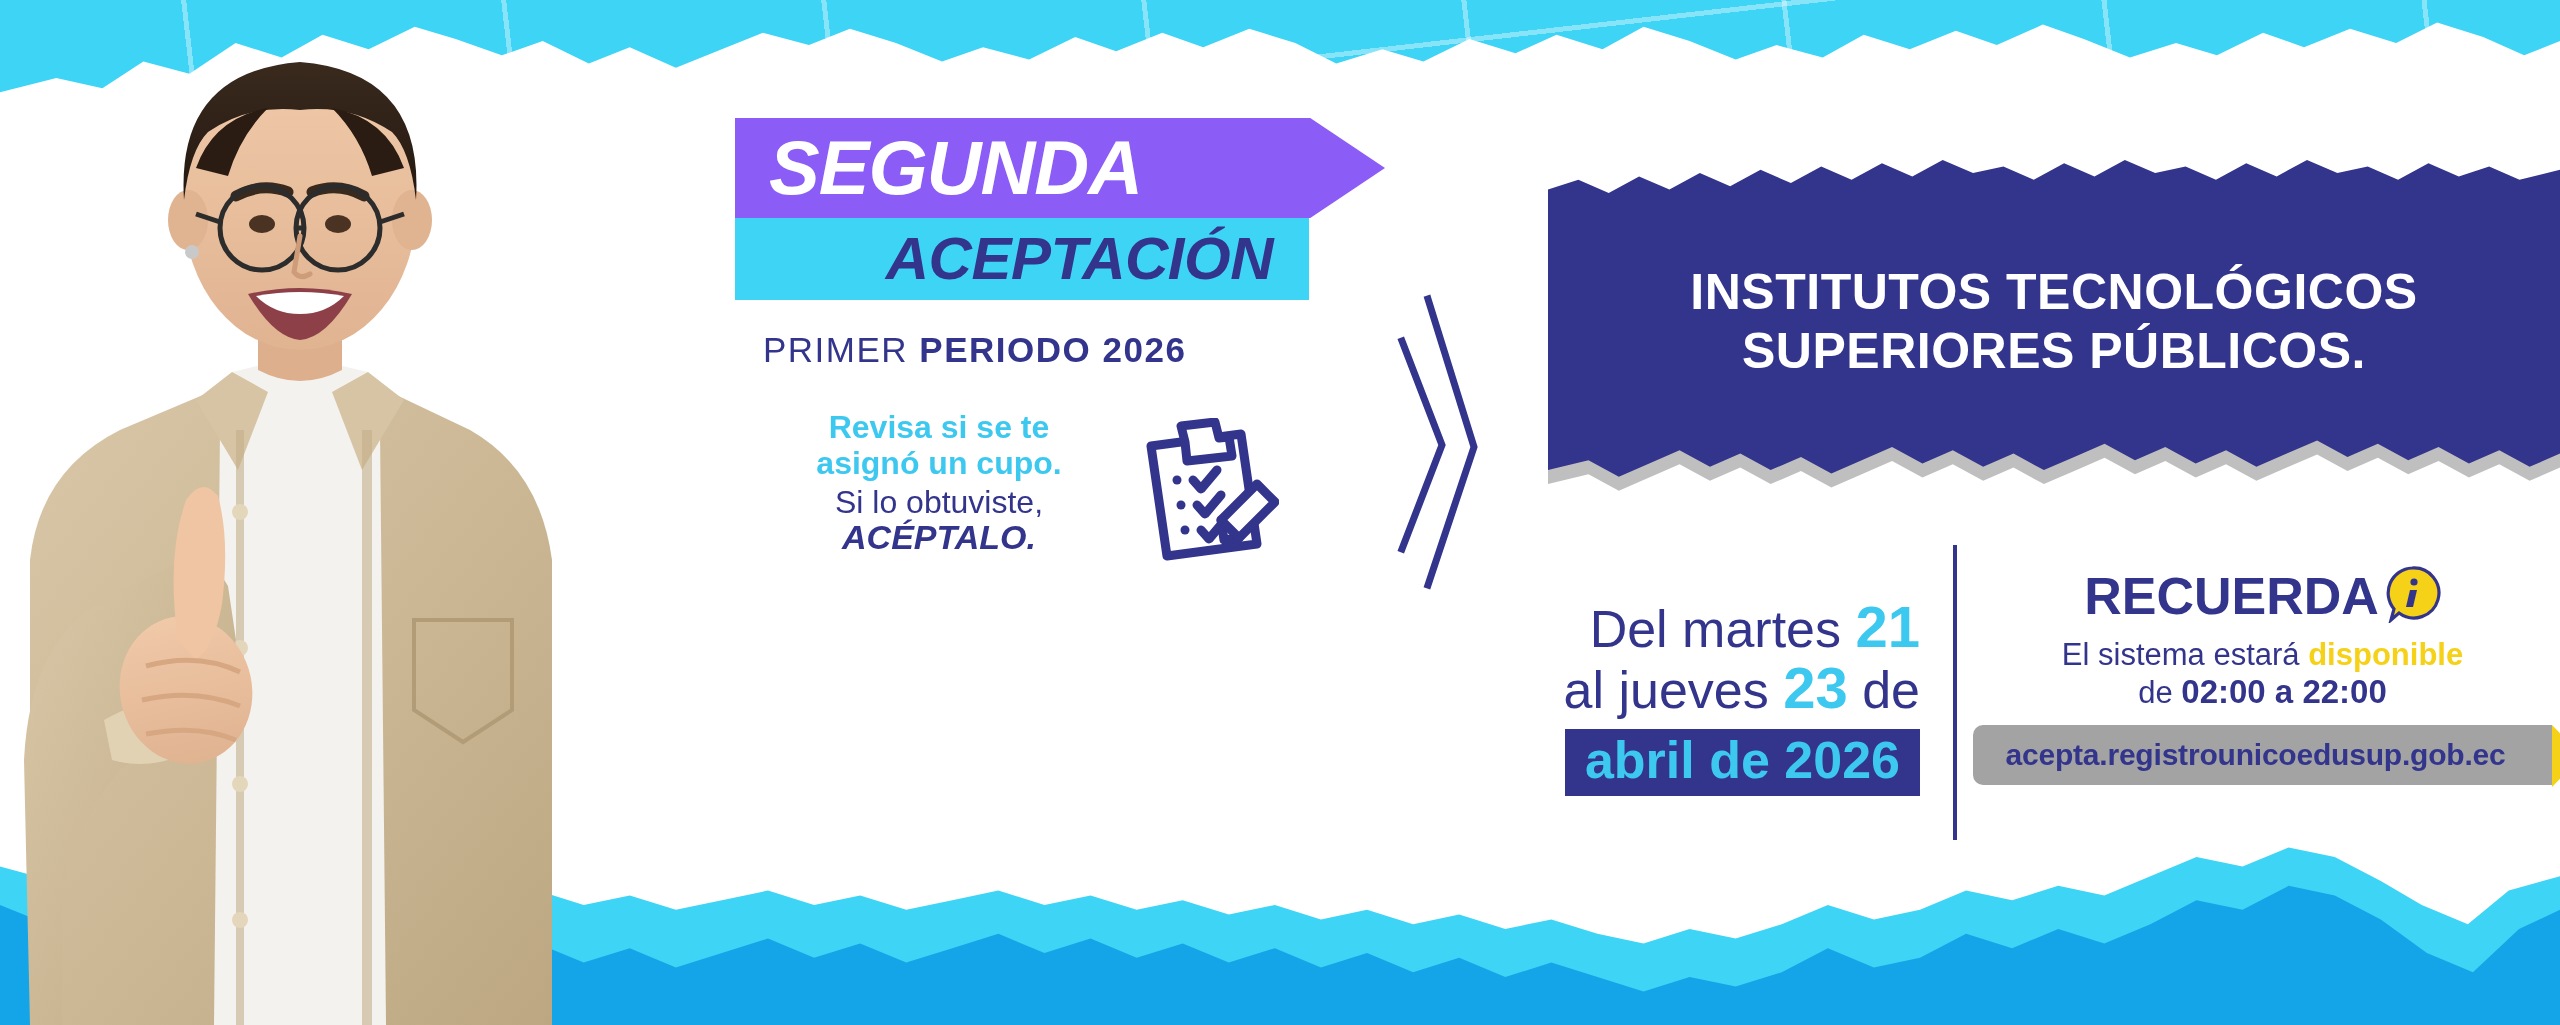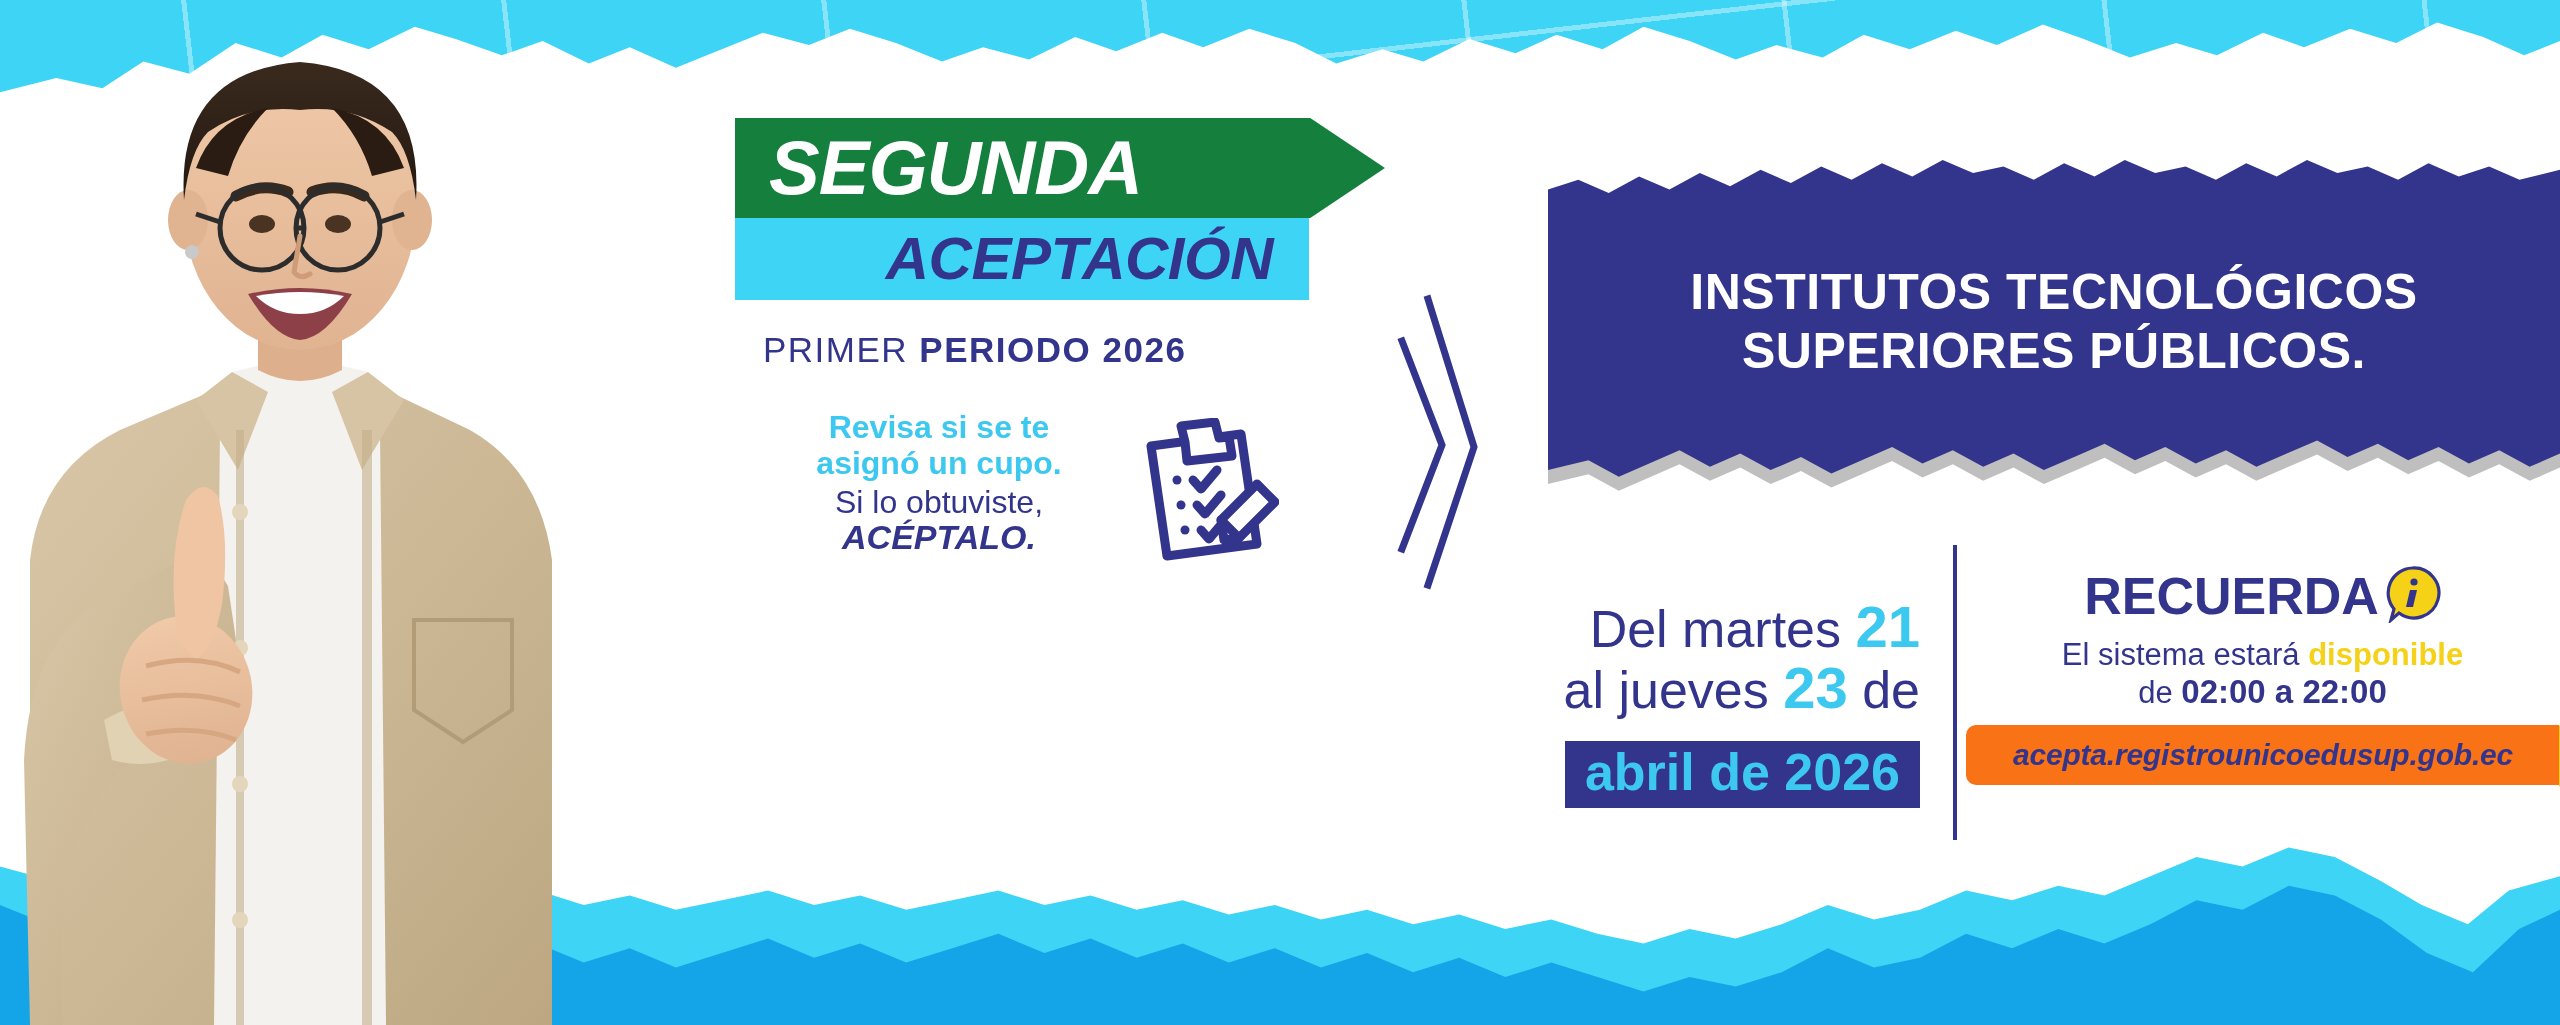--- a/index.html
+++ b/index.html
@@ -114,7 +114,7 @@
   .segunda-bar {
     position:relative;
     width:650px; height:100px;
-    background:#15803d;
+    background:#8b5cf6;
     clip-path: polygon(0 0, 88.5% 0, 100% 50%, 88.5% 100%, 0 100%);
     display:flex; align-items:center;
   }

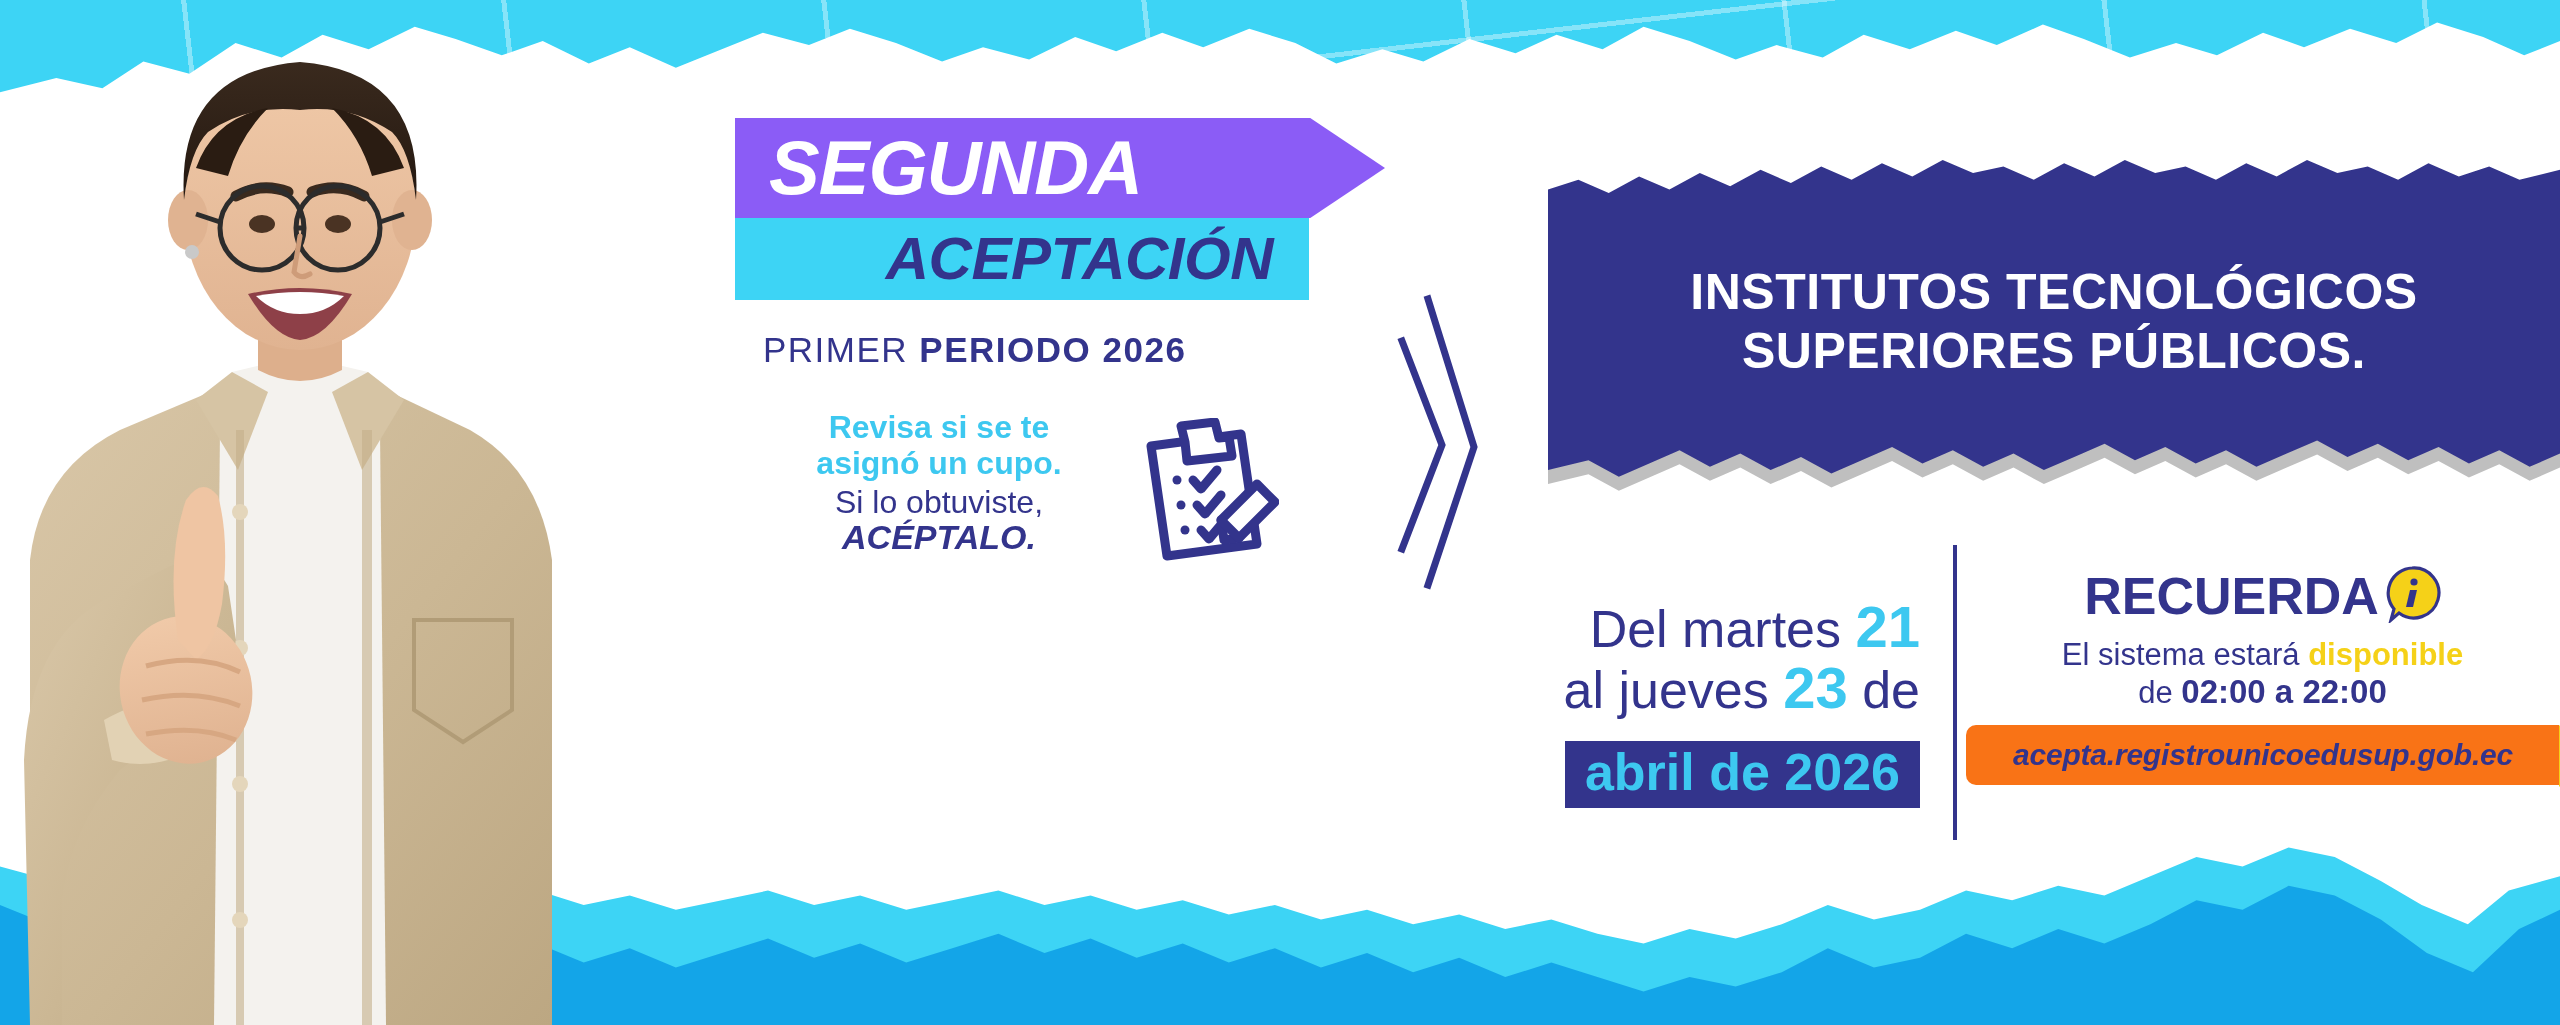--- a/index.html
+++ b/index.html
@@ -242,7 +242,7 @@
     color:#3DC8F0; font-weight:bold; font-size:58px;
   }
   .date-pill {
-    display:inline-block; margin-top:22px;
+    display:inline-block; margin-top:10px;
     background:#33348C; color:#3DC8F0;
     font-size:52px; font-weight:bold;
     padding:4px 20px 8px 20px; line-height:1.05;

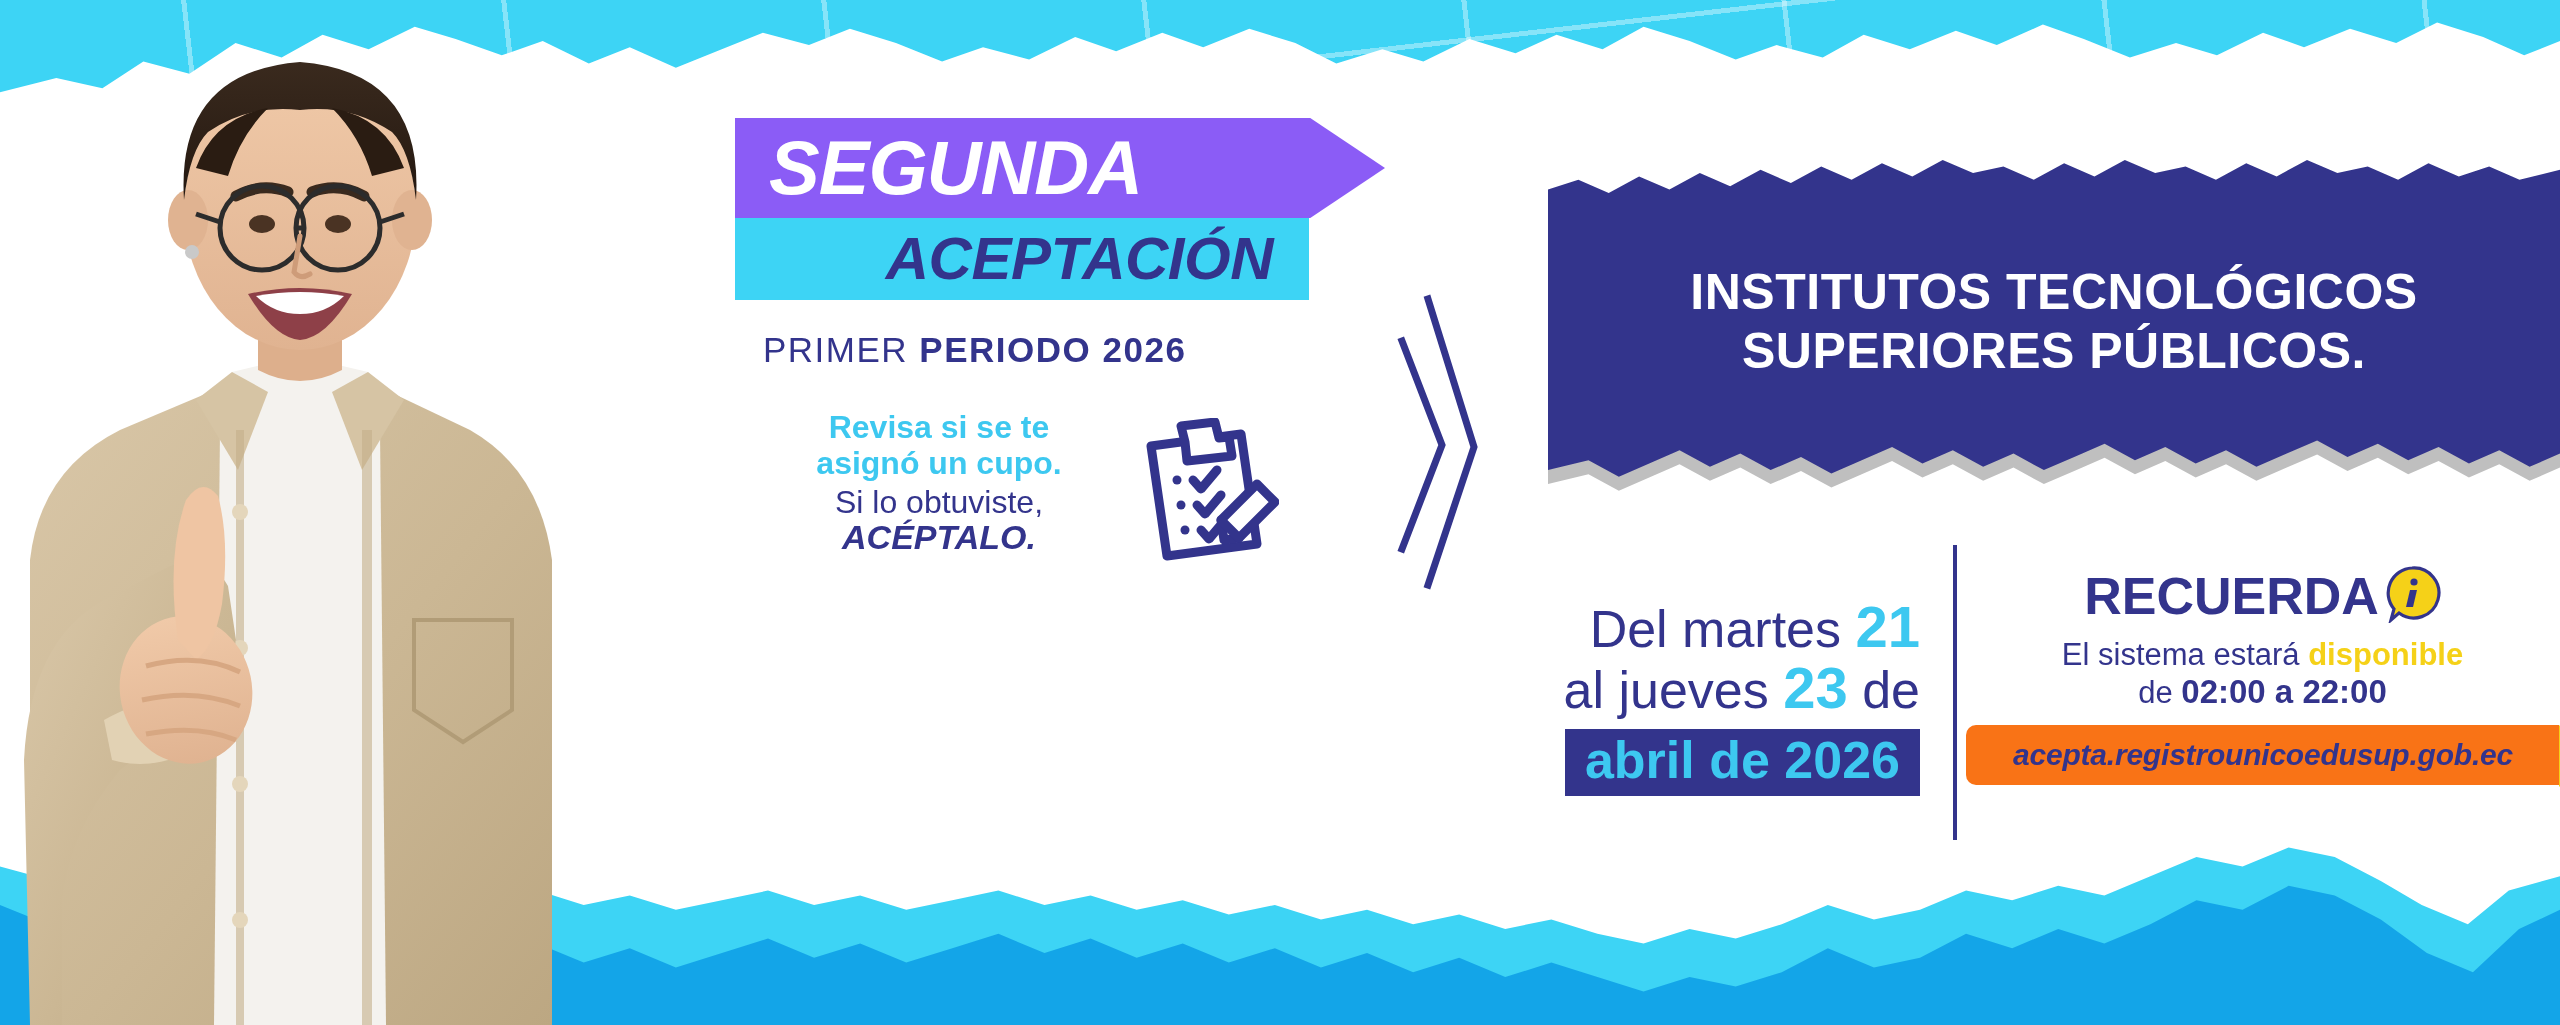--- a/index.html
+++ b/index.html
@@ -279,9 +279,9 @@
   .recuerda-l2 .bold { font-weight:bold; font-size:33px; }
   .url-pill-wrap { margin-top:14px; display:flex; justify-content:center; }
   .url-pill {
-    background:#f97316;
-    color:#33348C; font-size:30px; font-weight:bold; font-style:italic;
-    padding:13px 46px 13px 47px;
+    background:#a3a3a3;
+    color:#33348C; font-size:30px; font-weight:bold; 
+    padding:13px 46px 13px 32px;
     border-radius:10px 0 0 10px;
     position:relative; white-space:nowrap;
     letter-spacing:-0.2px;

